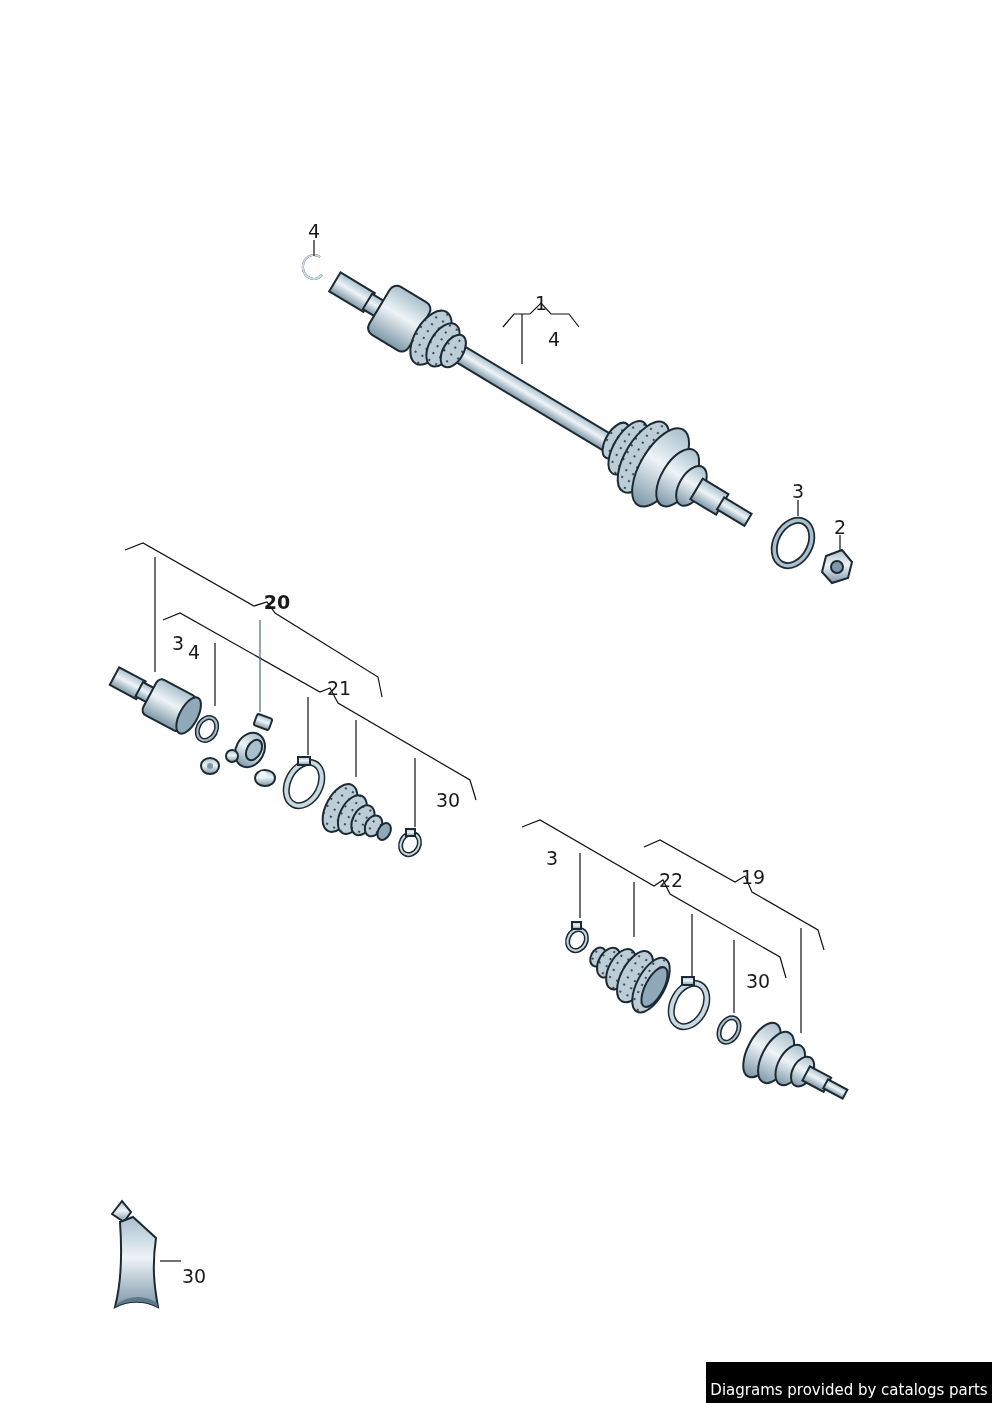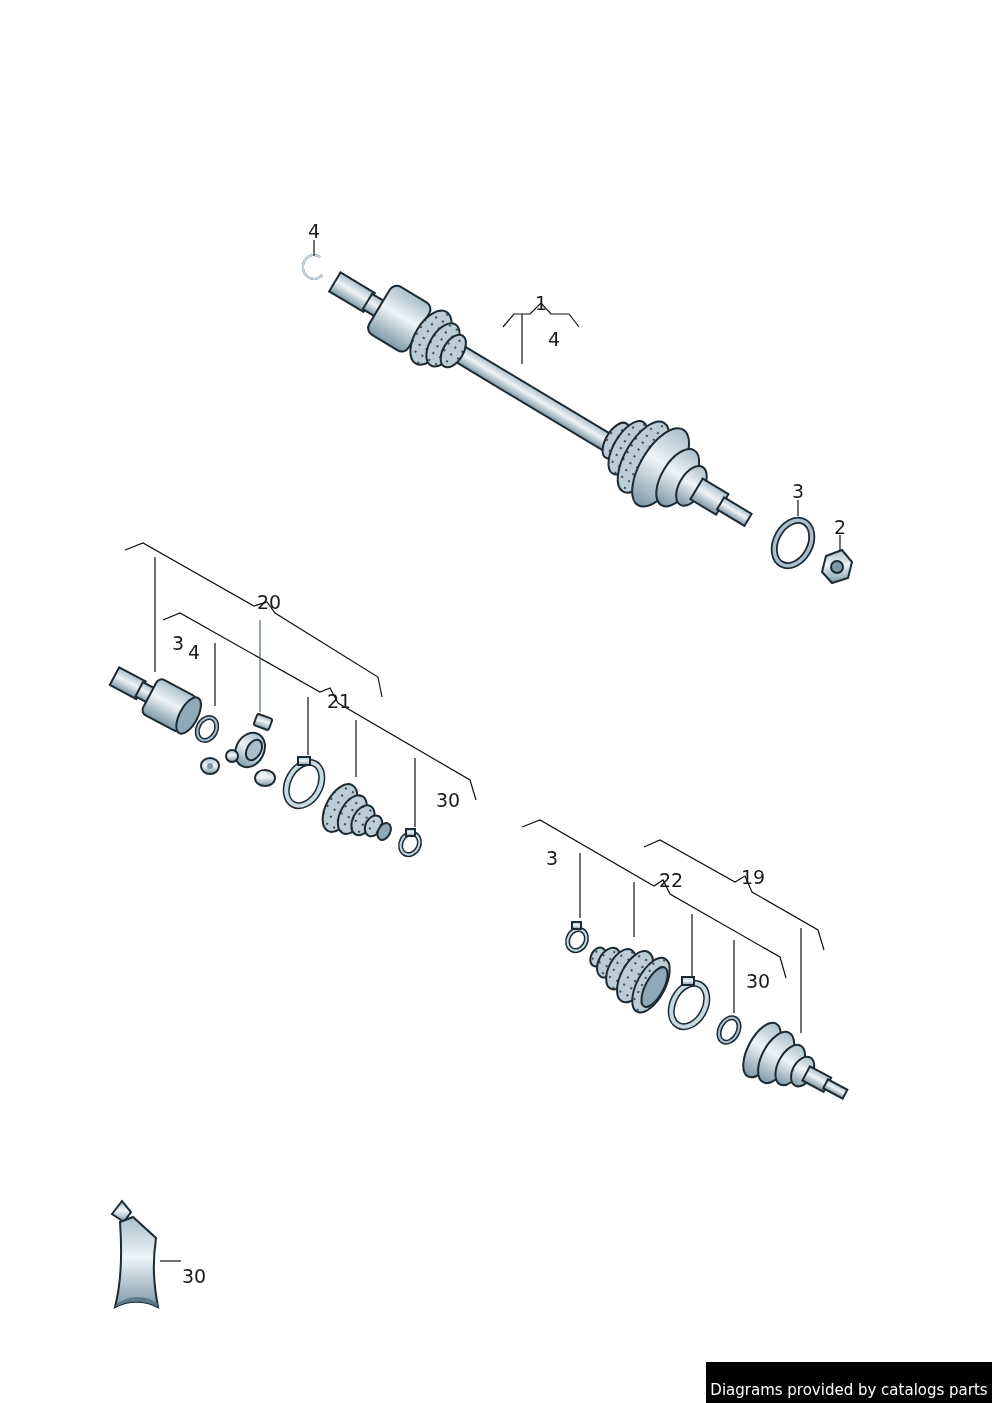--- a/index.html
+++ b/index.html
@@ -209,7 +209,7 @@
     <span class="callout" style="left: 554px; top: 339px;">4</span>
     <span class="callout" style="left: 798px; top: 491px;">3</span>
     <span class="callout" style="left: 840px; top: 527px;">2</span>
-    <span class="callout" style="left: 269px; top: 602px;">20</span>
+    <span class="callout" style="left: 277px; top: 602px; font-weight: bold;">20</span>
     <span class="callout" style="left: 178px; top: 643px;">3</span>
     <span class="callout" style="left: 194px; top: 652px;">4</span>
     <span class="callout" style="left: 339px; top: 688px; margin-top: 13px;">21</span>

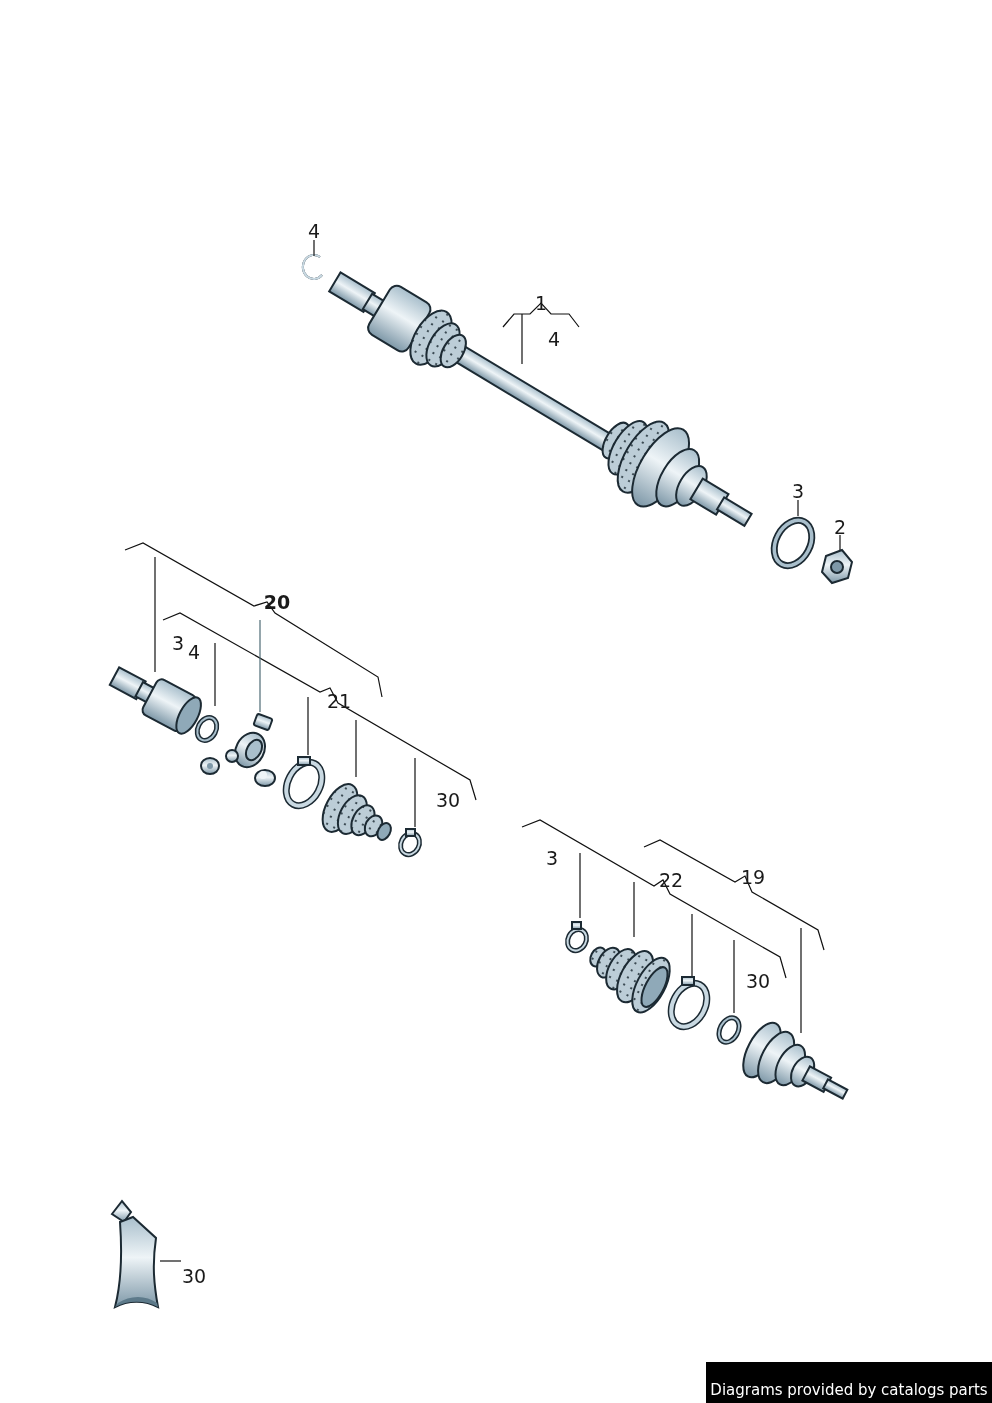--- a/index.html
+++ b/index.html
@@ -212,7 +212,7 @@
     <span class="callout" style="left: 277px; top: 602px; font-weight: bold;">20</span>
     <span class="callout" style="left: 178px; top: 643px;">3</span>
     <span class="callout" style="left: 194px; top: 652px;">4</span>
-    <span class="callout" style="left: 339px; top: 688px; margin-top: 13px;">21</span>
+    <span class="callout" style="left: 339px; top: 688px;">21</span>
     <span class="callout" style="left: 448px; top: 800px;">30</span>
     <span class="callout" style="left: 552px; top: 858px;">3</span>
     <span class="callout" style="left: 671px; top: 880px;">22</span>

